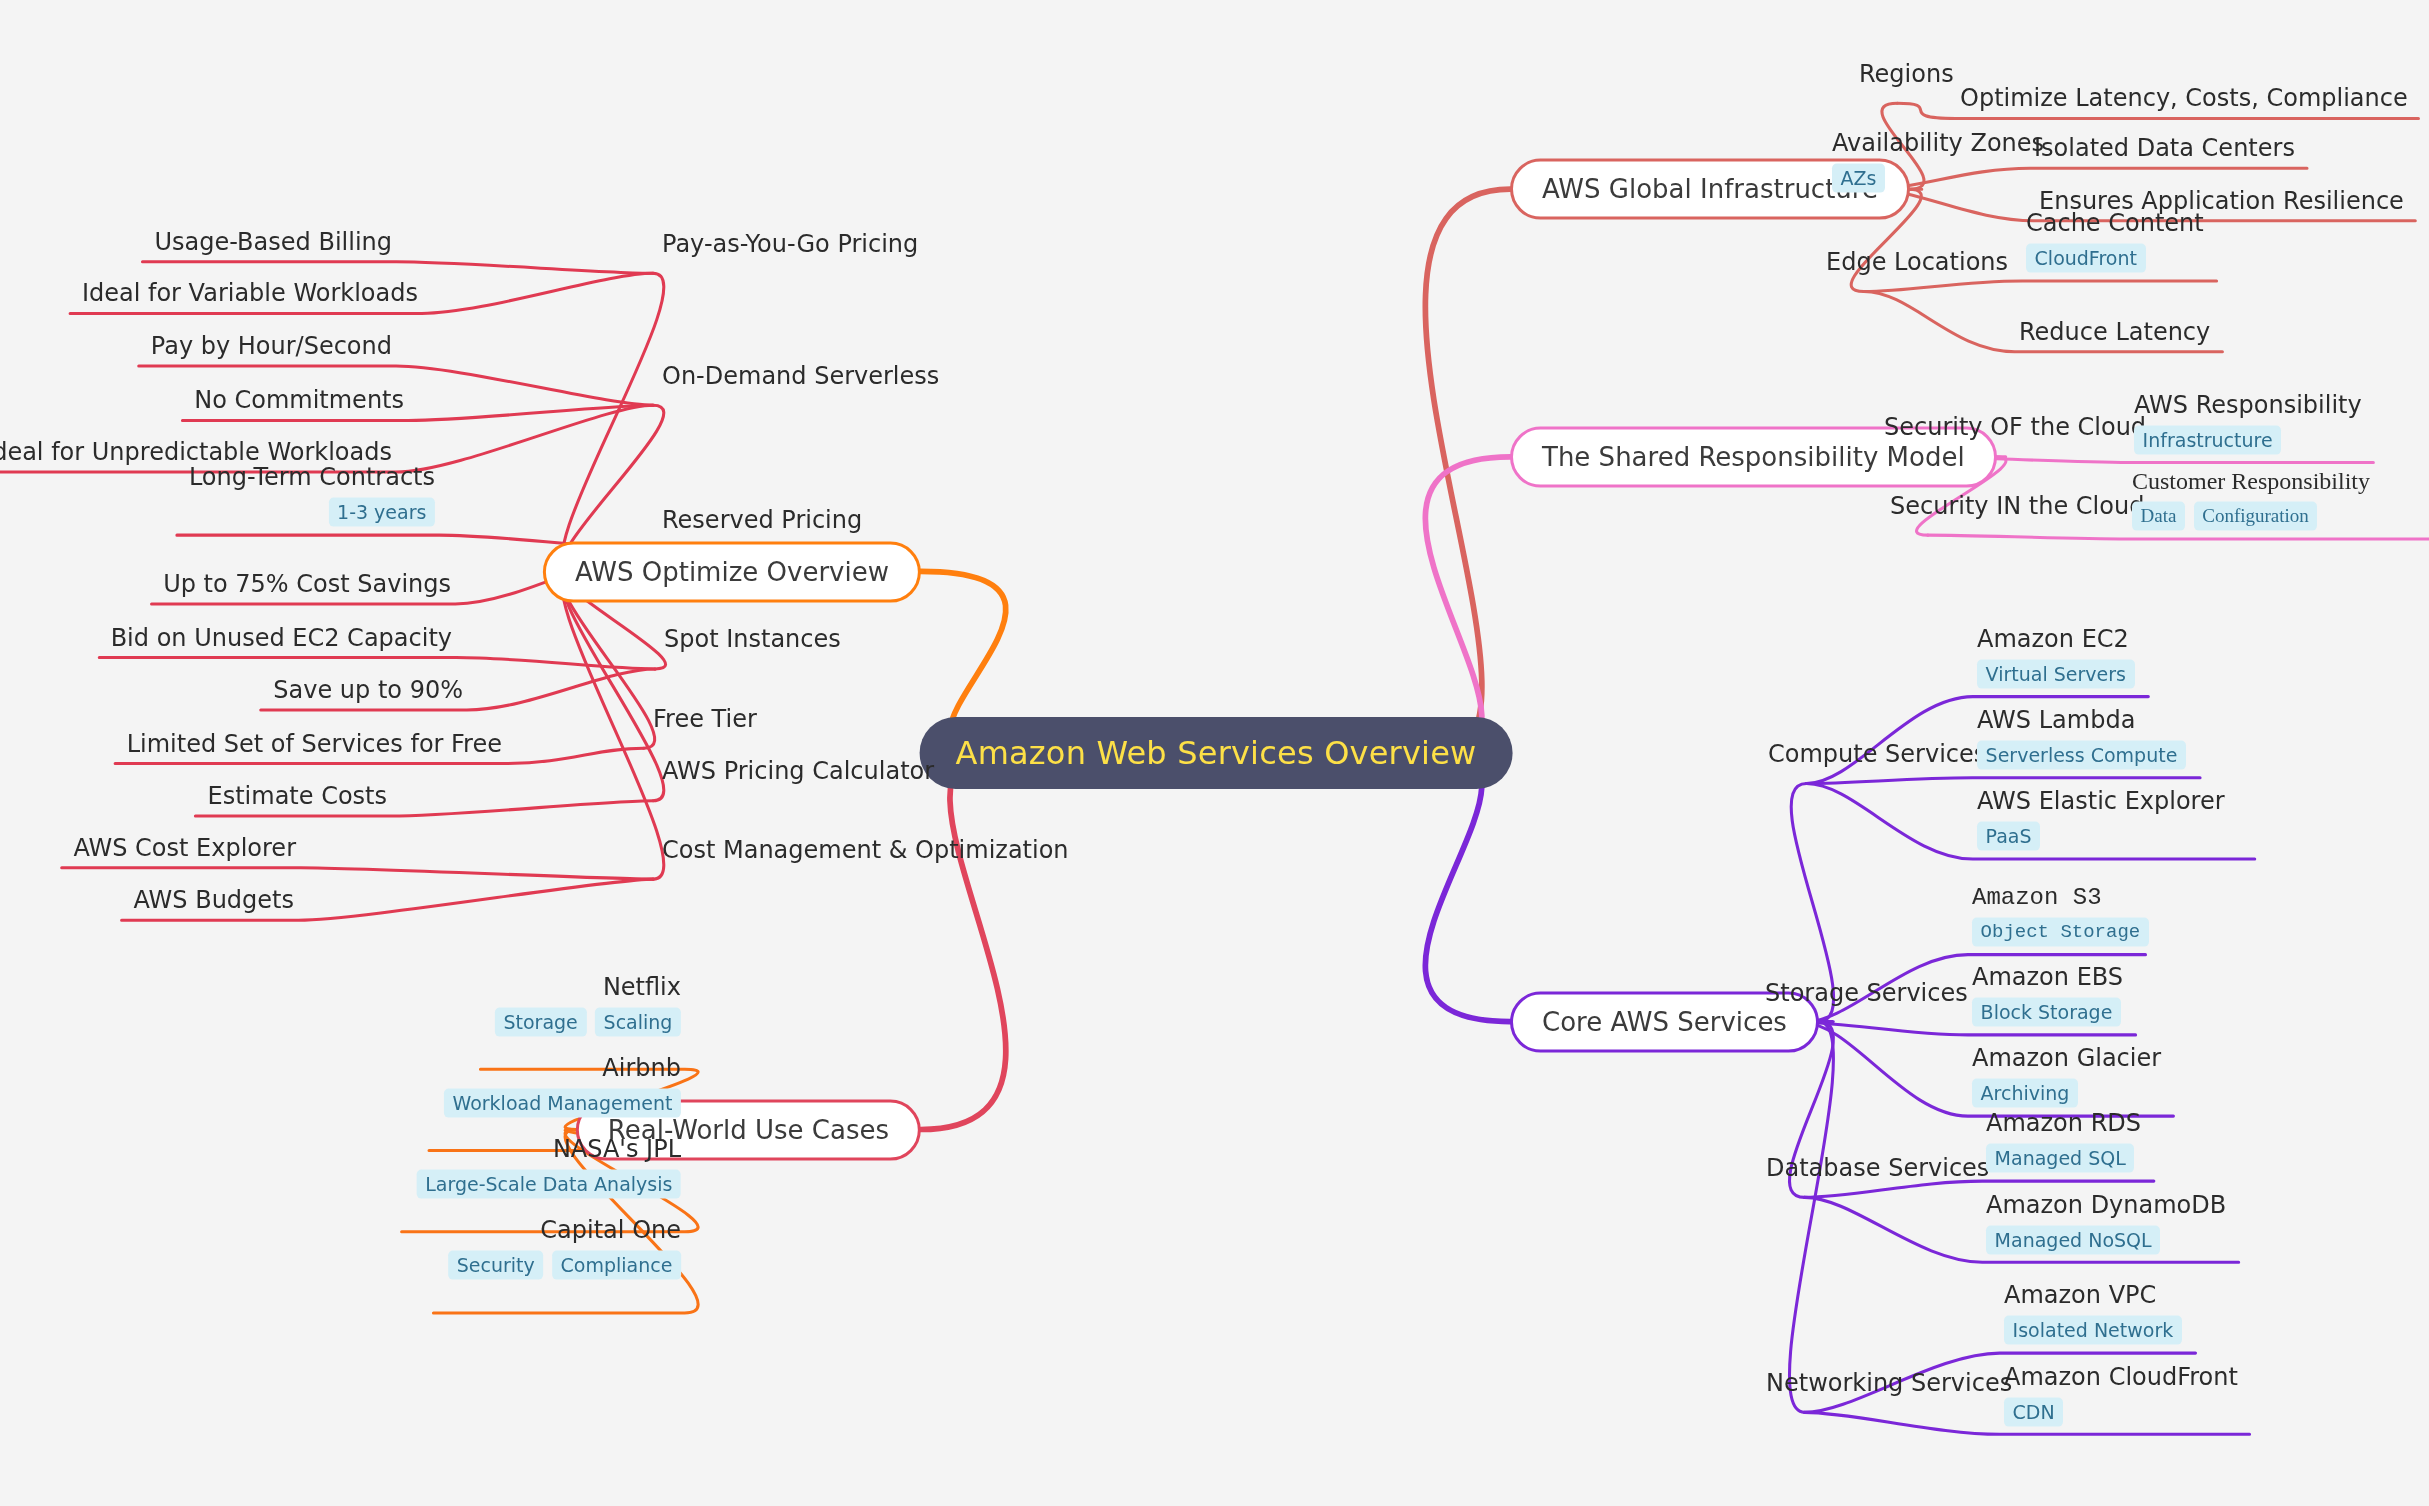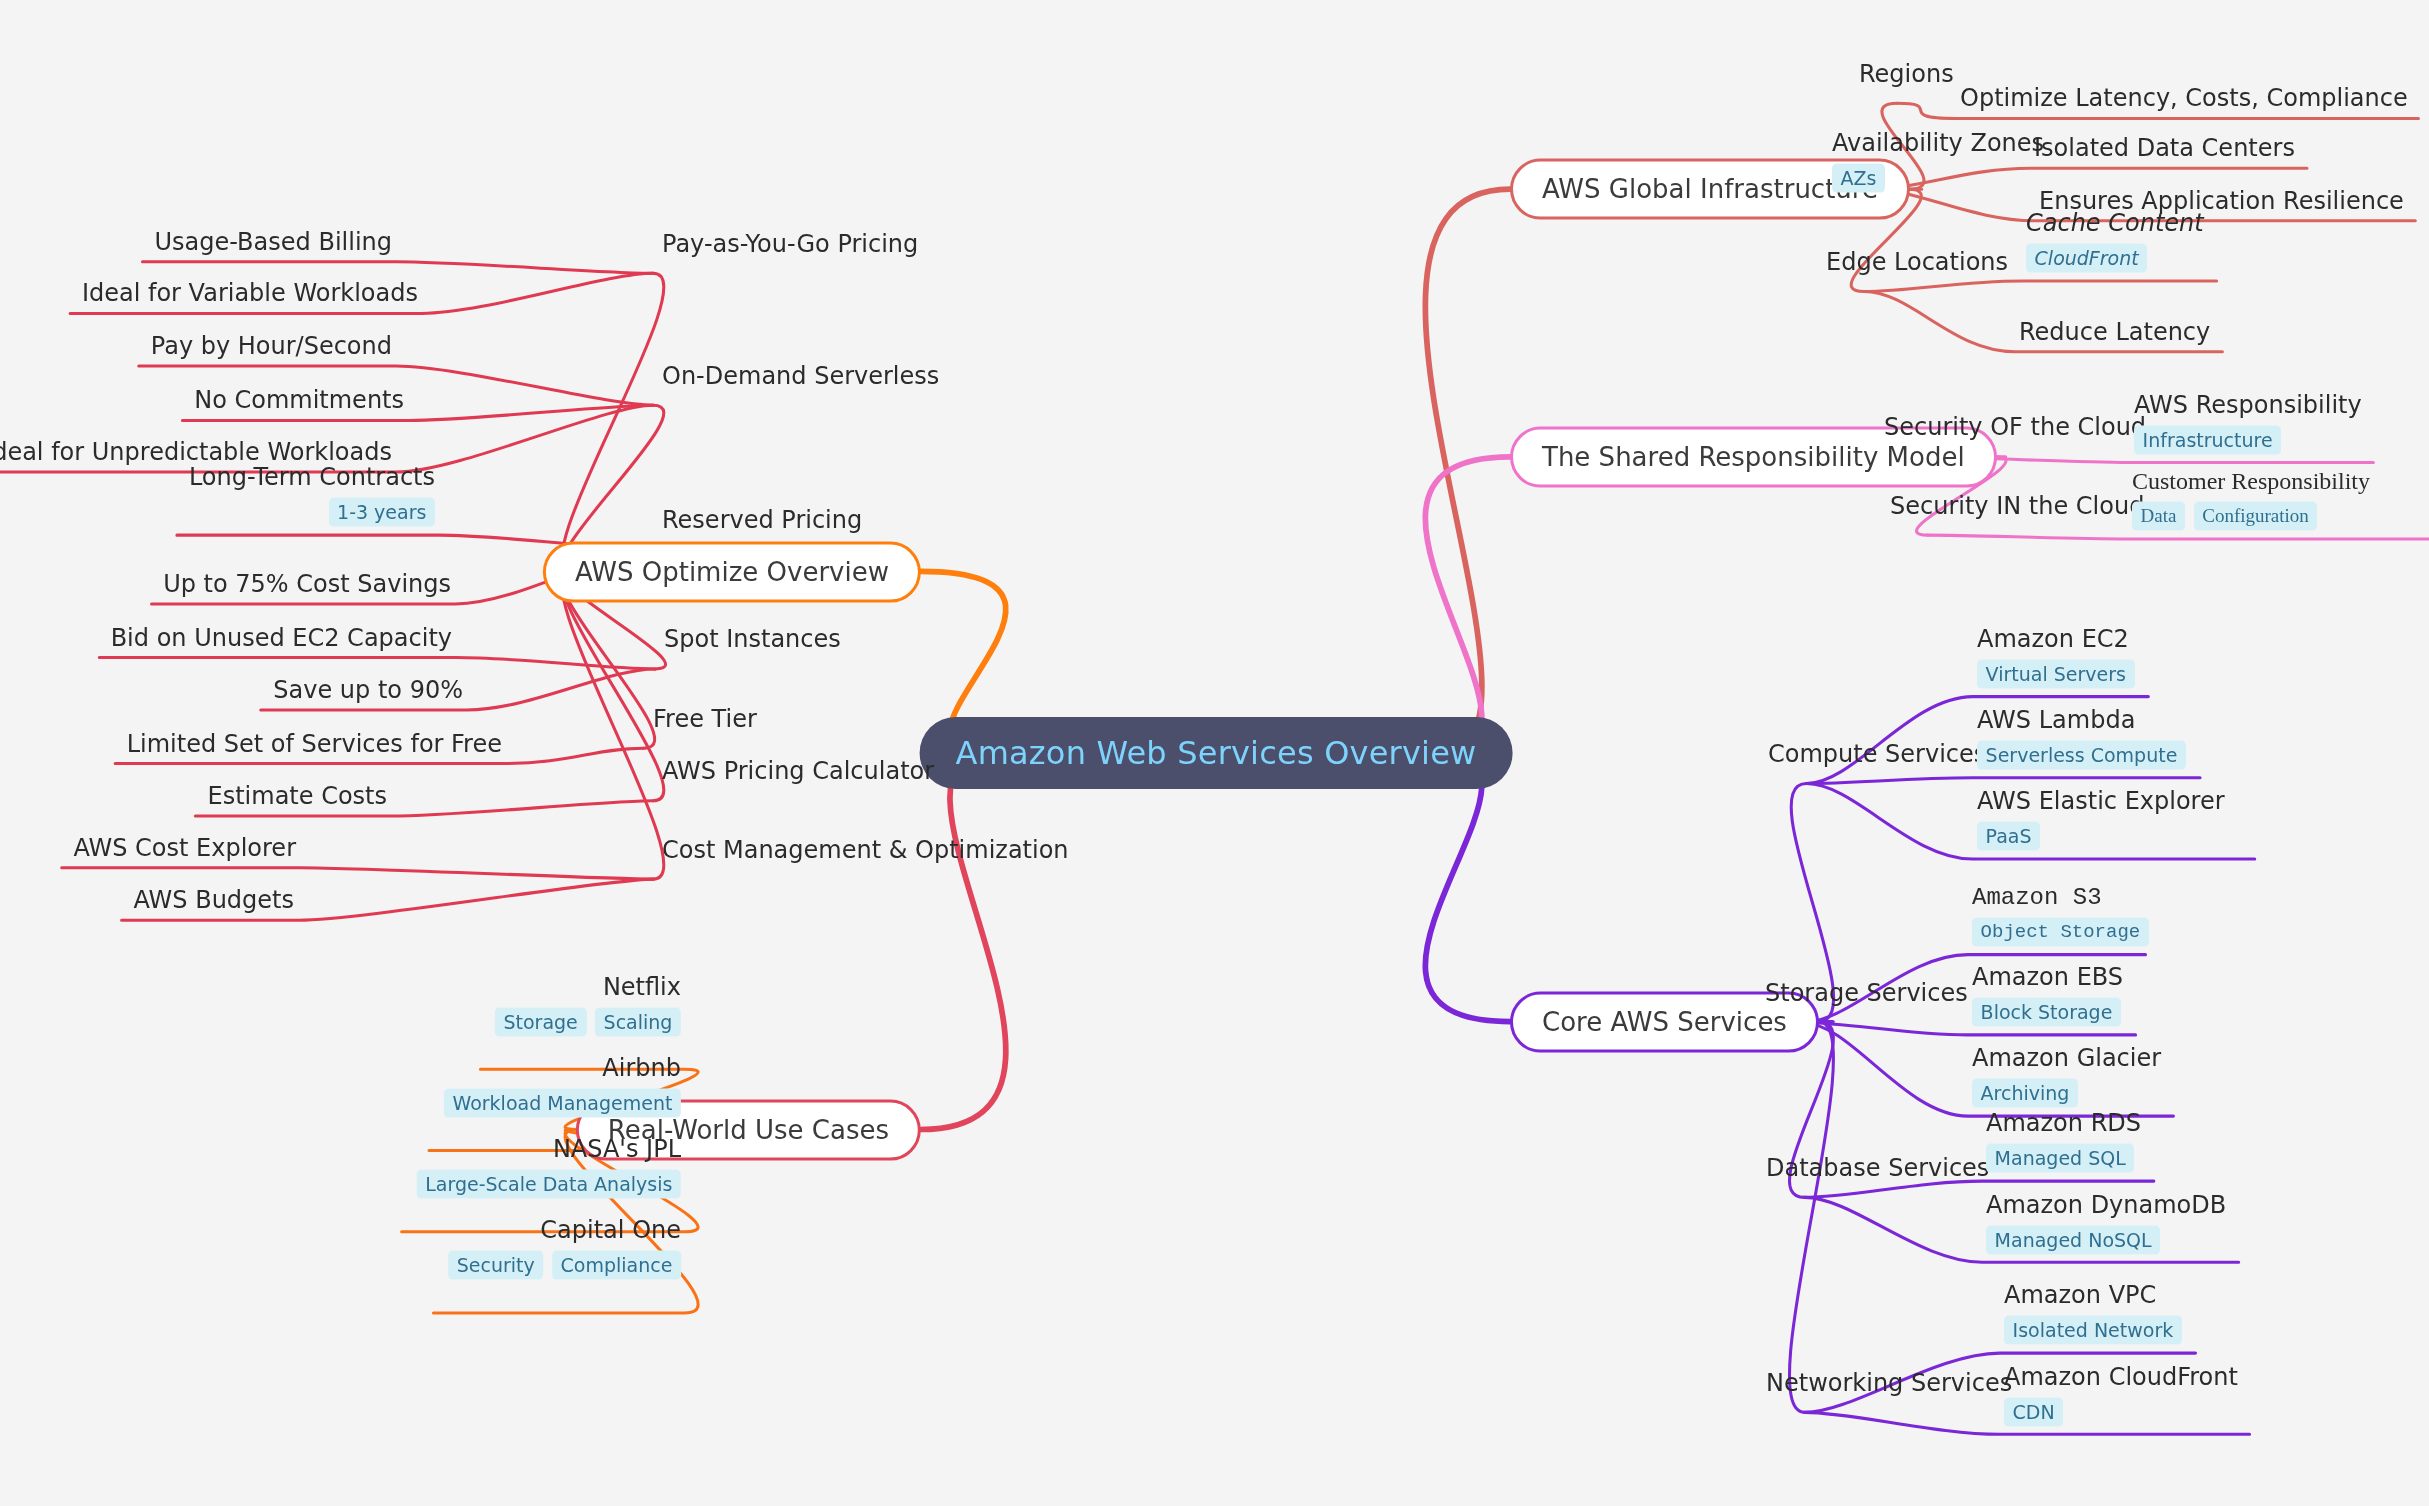--- a/index.html
+++ b/index.html
@@ -127,7 +127,7 @@
       <div class="node stack" style="left: 1826px; top: 263px;">
         <div class="lbl small">Edge Locations</div>
       </div>
-      <div class="node stack" style="left: 2026px; top: 241px; font-style: italic;">
+      <div class="node stack" style="left: 2026px; top: 241px;">
         <div class="lbl small">Cache Content</div>
         <div class="tags">
           <span class="tag">CloudFront</span>

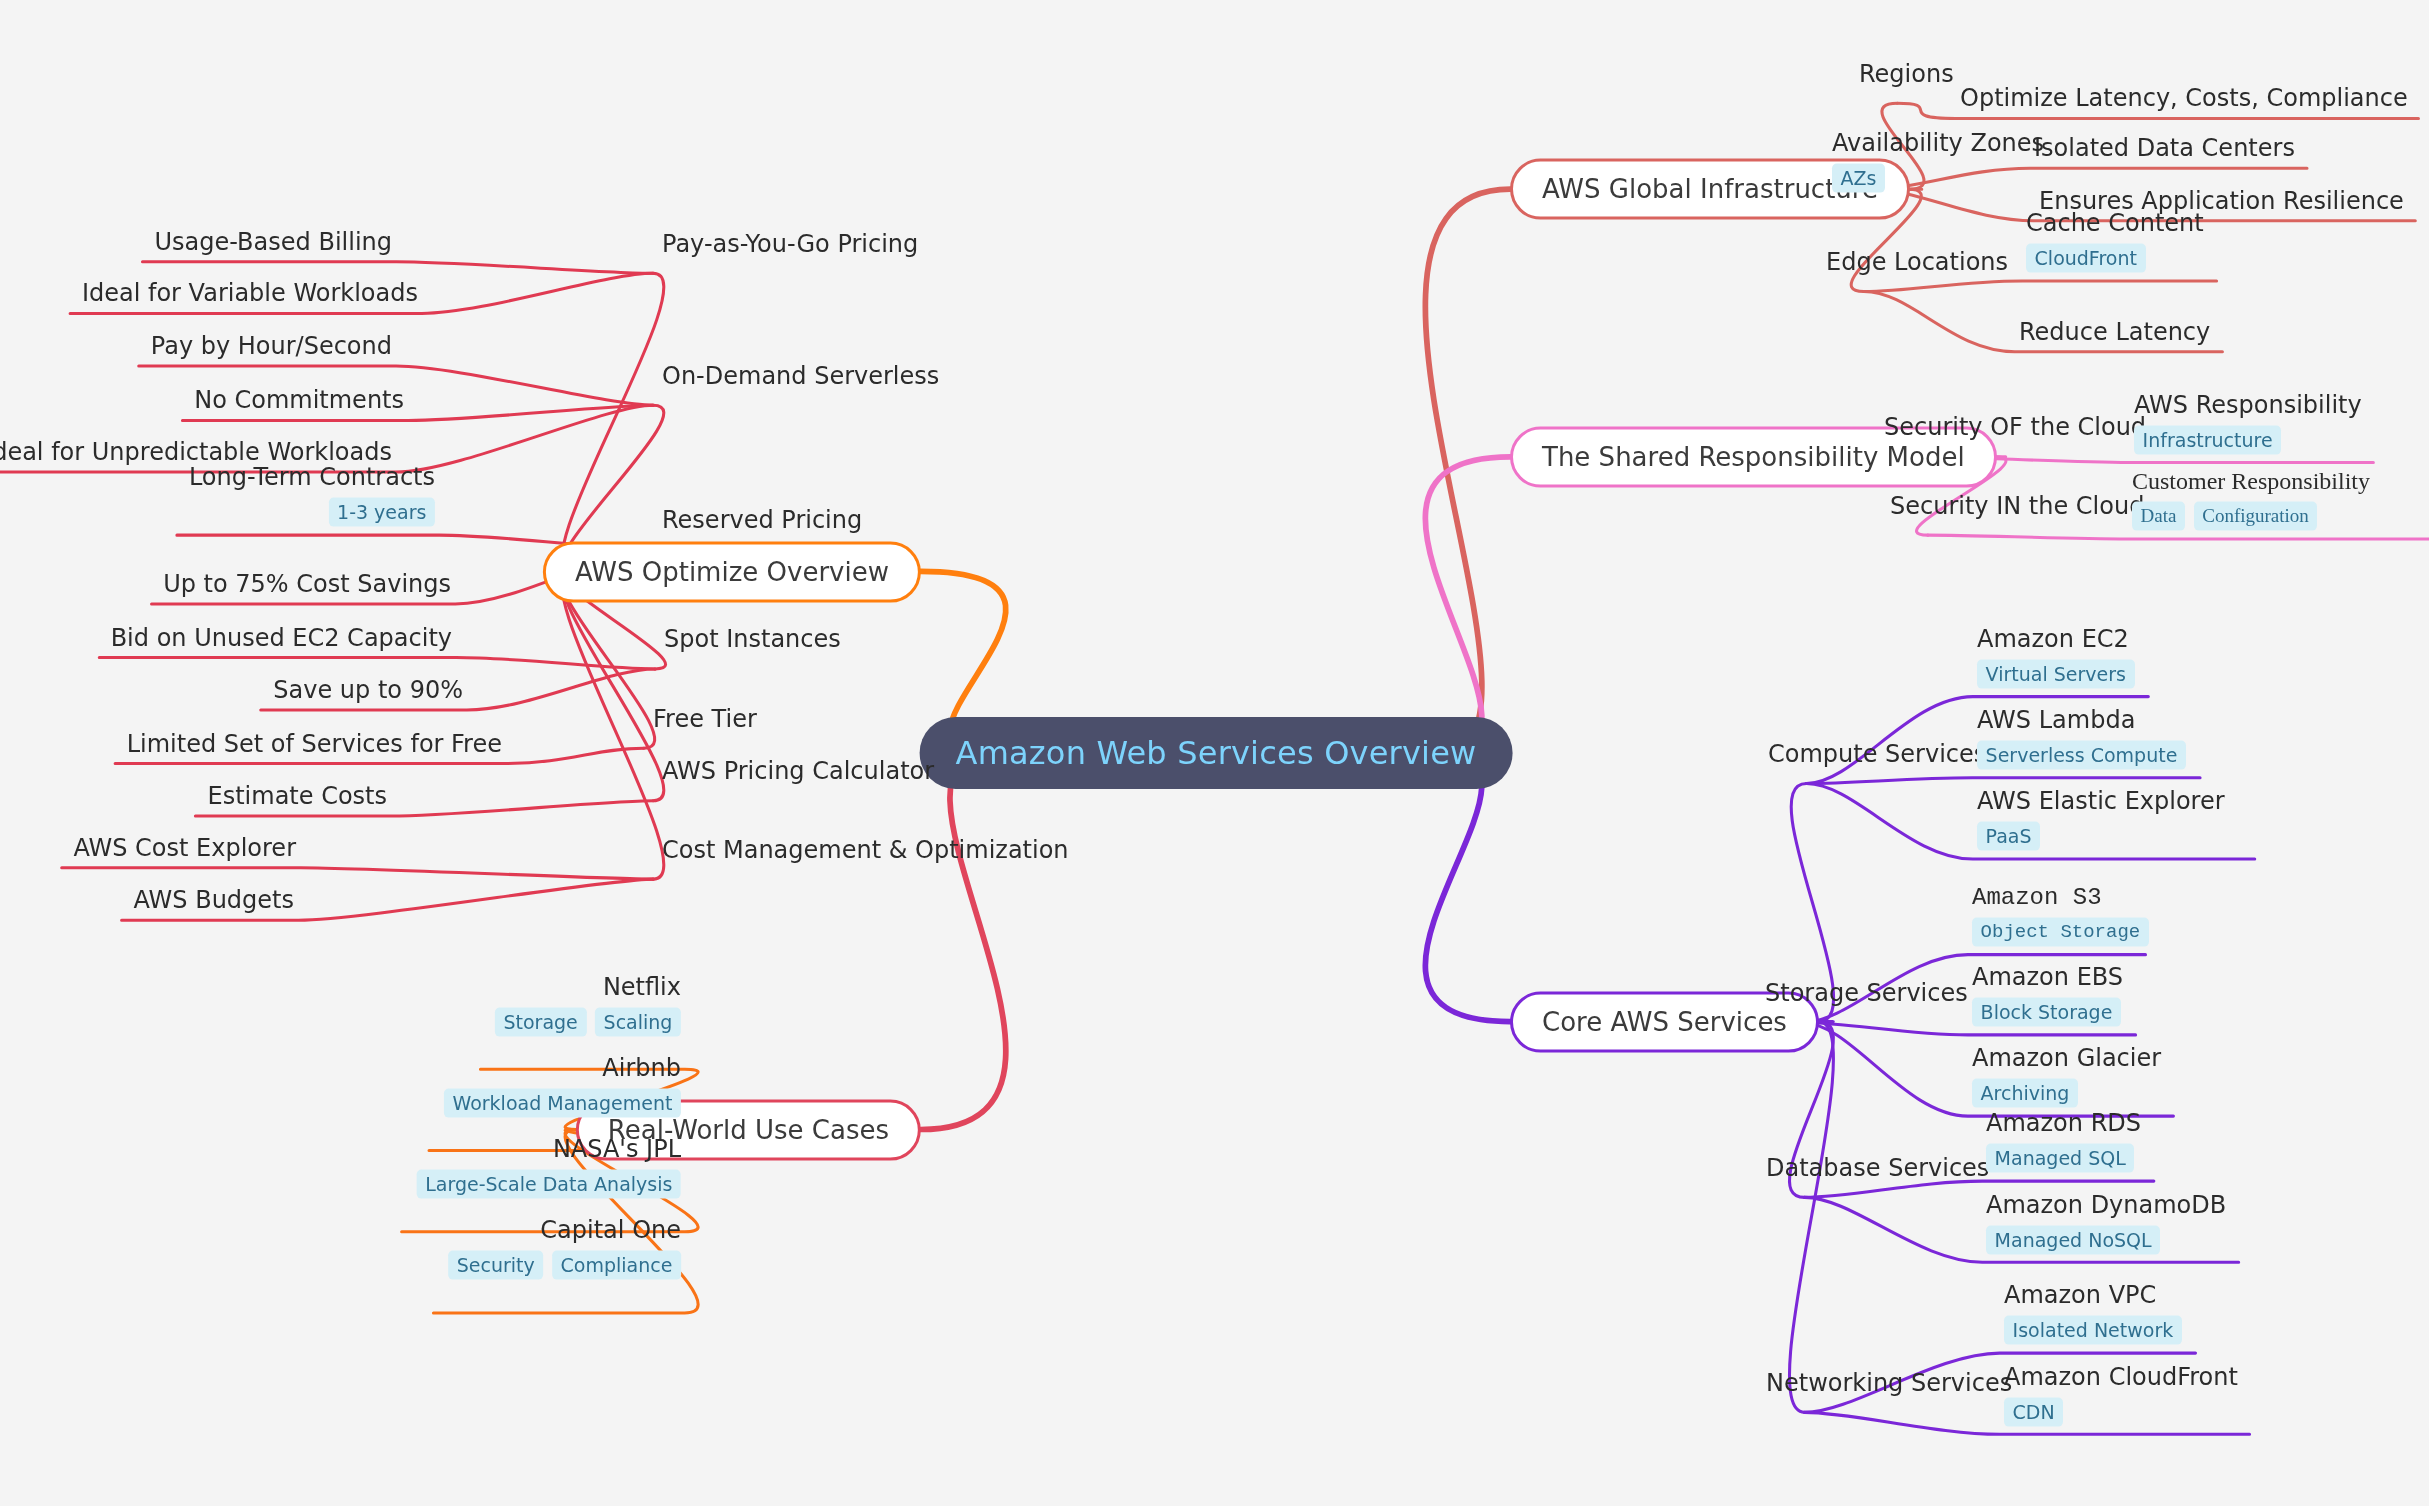--- a/index.html
+++ b/index.html
@@ -104,7 +104,7 @@
       <path d="M603.015625,1182 C533.015625,1182 792,1374 716,1374 L453.125,1374" fill="none" stroke="#f97316" stroke-width="3.2" stroke-linecap="round"></path>
     </svg>
   <div id="nodes">
-      <div class="node root-node" style="left: 1216px; top: 753px; transform: translate(-50%, -50%); background: rgb(75, 79, 107); color: #7dd3fc;">Amazon Web Services Overview</div>
+      <div class="node root-node" style="left: 1216px; top: 753px; transform: translate(-50%, -50%); background: rgb(75, 79, 107); color: #fde047;">Amazon Web Services Overview</div>
       <div class="node pill" style="left: 1510px; top: 189px; border-color: rgb(217, 100, 95);">AWS Global Infrastructure</div>
       <div class="node stack" style="left: 1859px; top: 75px;">
         <div class="lbl small">Regions</div>

